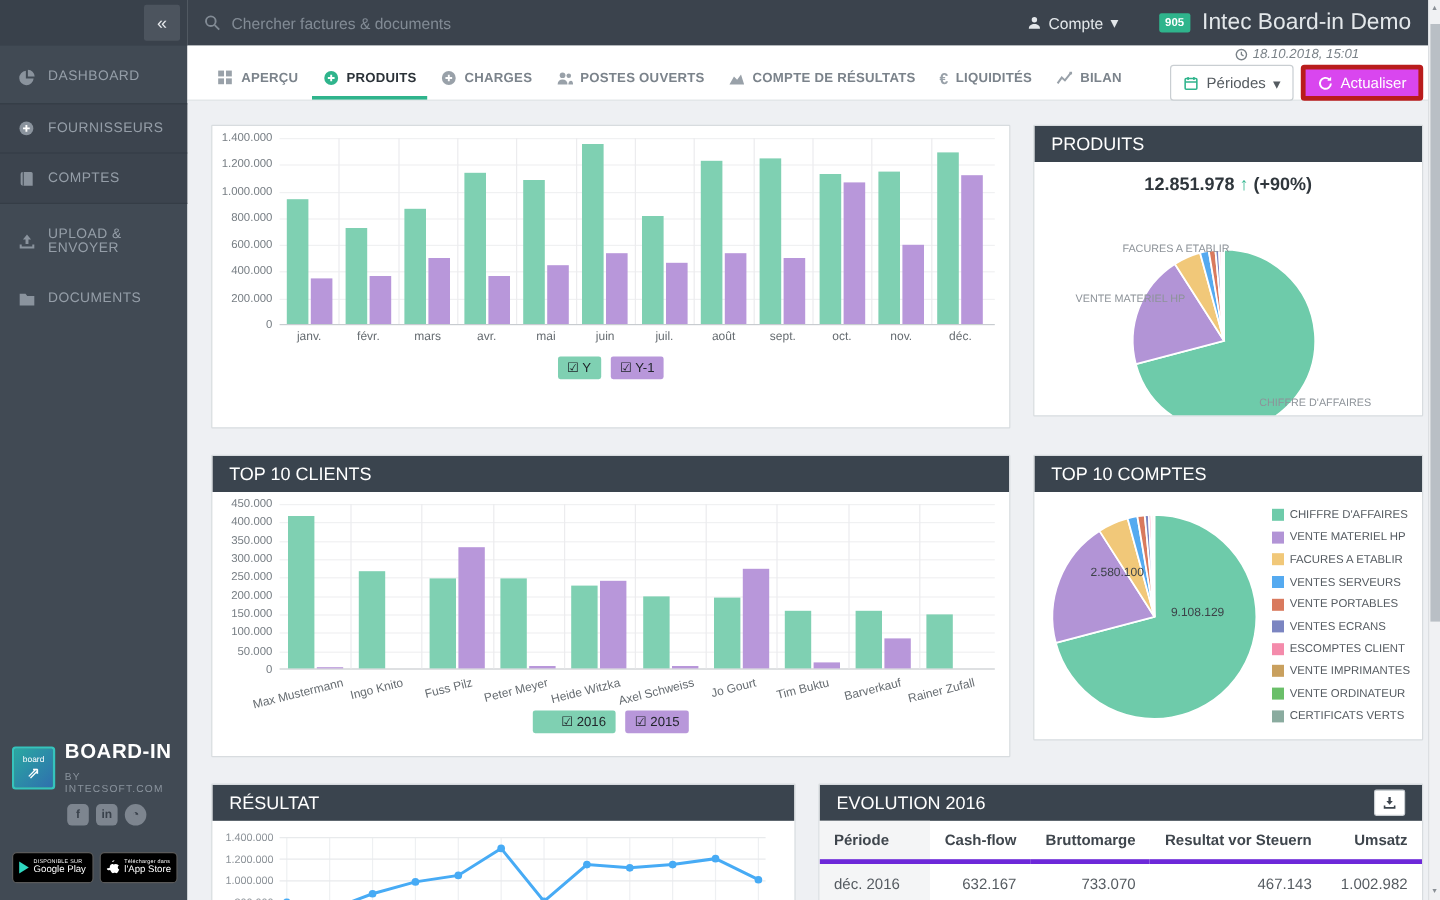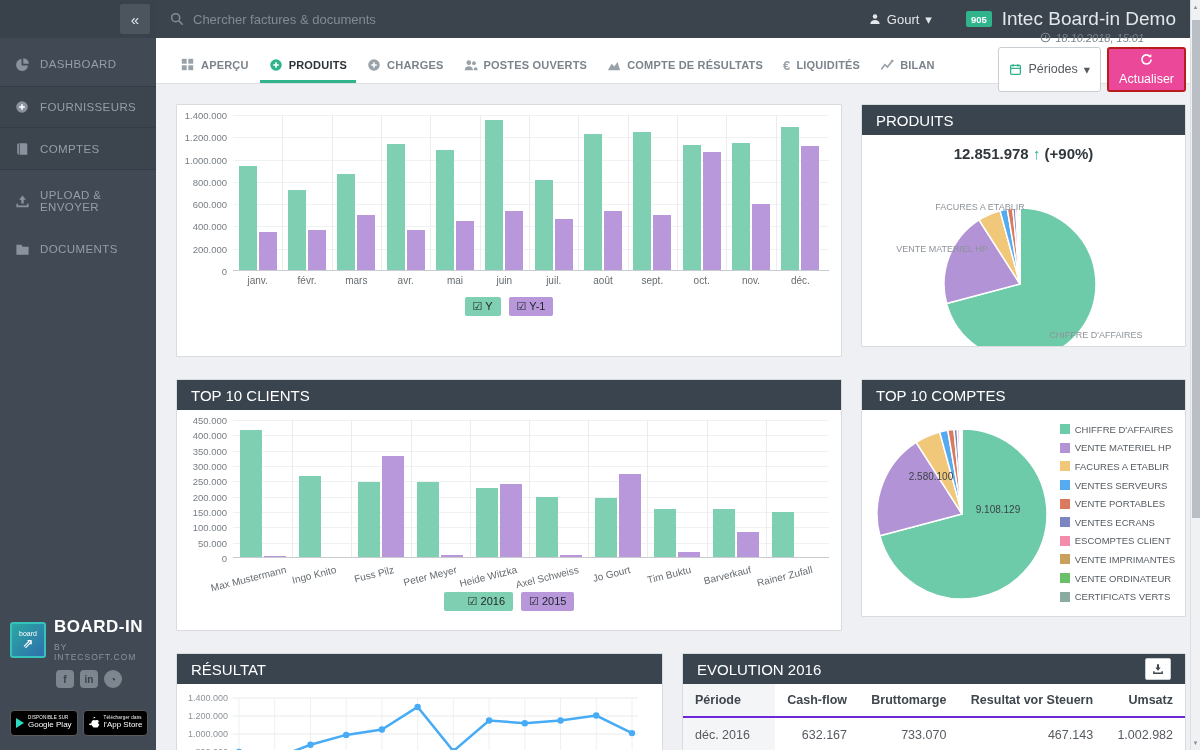--- a/index.html
+++ b/index.html
@@ -219,7 +219,7 @@
                 <path d="M1.8 14.5c0-3.4 2.8-5.1 6.2-5.1s6.2 1.7 6.2 5.1z"></path>
               </svg>
           </span>
-          <span>Gourt</span>
+          <span>Compte</span>
           <span>▾</span>
         </span>
         <span class="badge">905</span>

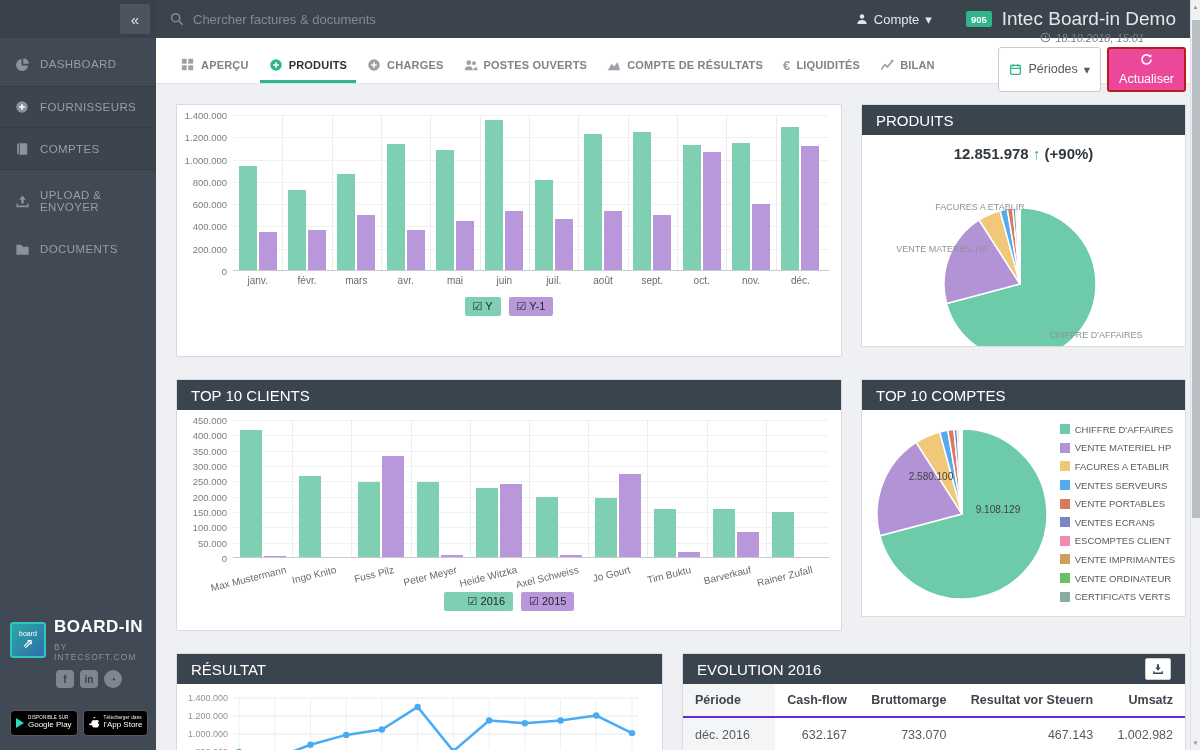--- a/index.html
+++ b/index.html
@@ -59,7 +59,7 @@
   .btn { display:flex; align-items:center; gap:6px; font-size:12.5px; border-radius:3px; padding:4px 10px; cursor:pointer; font-family:inherit; }
   .btn-light { background:#fff; border:1px solid #c9ced2; color:#555b60; }
   .btn-light .ic { color:#2fb48c; }
-  .btn-green { background:#ec4899; border:2px solid #b91c1c; color:#fff;flex-direction:column; }
+  .btn-green { background:#d946ef; border:4px solid #b91c1c; color:#fff; }
 
   .content { flex:1; padding:20px 14px 0 20px; overflow:hidden; }
   .row { display:flex; gap:19px; align-items:flex-start; margin-bottom:22px; }

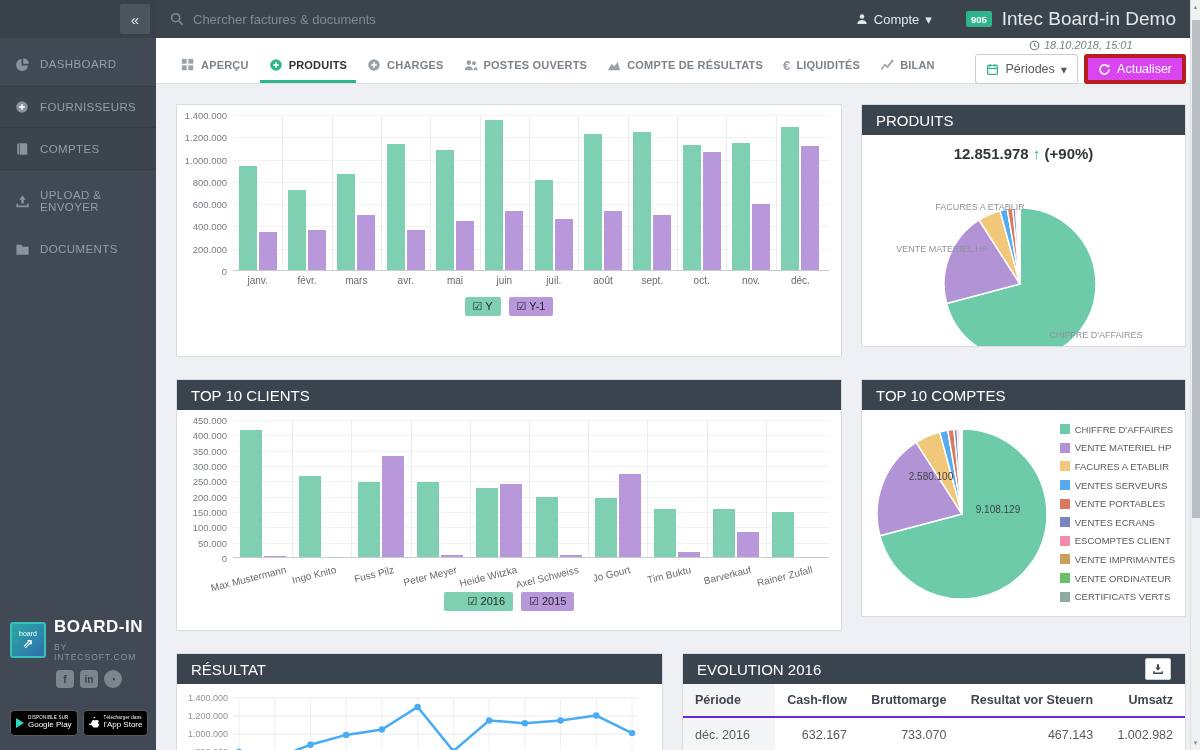--- a/index.html
+++ b/index.html
@@ -93,7 +93,7 @@
   
   .dl-btn { width:26px; height:22px; background:#fff; border:1px solid #c9ced2; border-radius:2px; color:#3d454e; display:flex; align-items:center; justify-content:center; cursor:pointer; }
   table.evo { width:100%; border-collapse:collapse; font-size:12.5px; color:#555b61; }
-  table.evo th { font-weight:bold; color:#3f464d; text-align:right; padding:9px 12px; border-bottom:2px solid #6d28d9; font-size:12.5px; }
+  table.evo th { font-weight:bold; color:#3f464d; text-align:right; padding:9px 12px; border-bottom:4px solid #6d28d9; font-size:12.5px; }
   table.evo td { text-align:right; padding:10px 12px; border-bottom:1px solid #e9ebed; }
   table.evo th:first-child, table.evo td:first-child { text-align:left; background:#f4f5f6; width:92px; }
 

